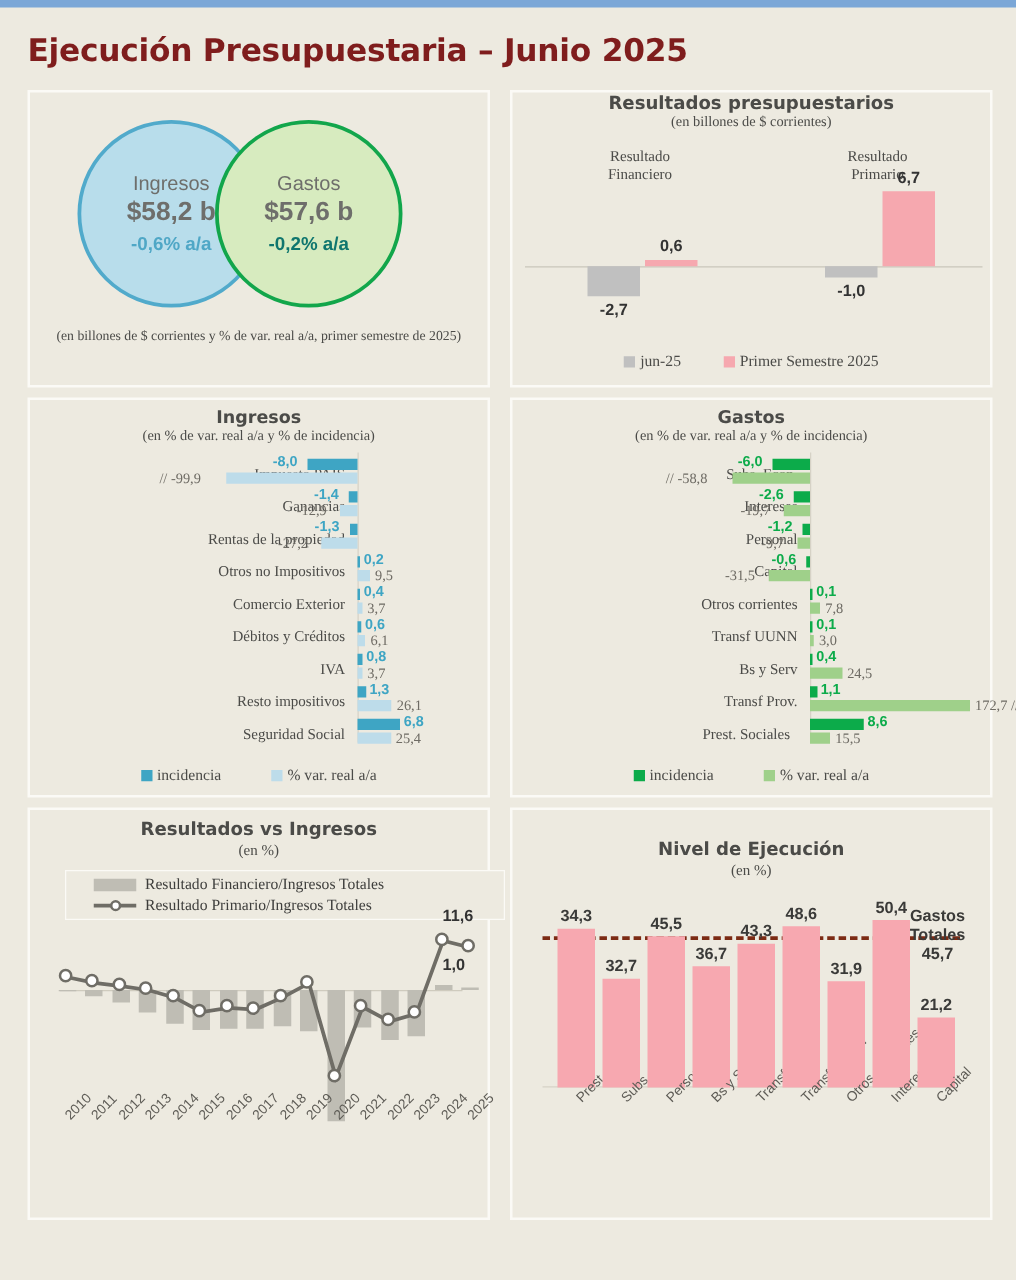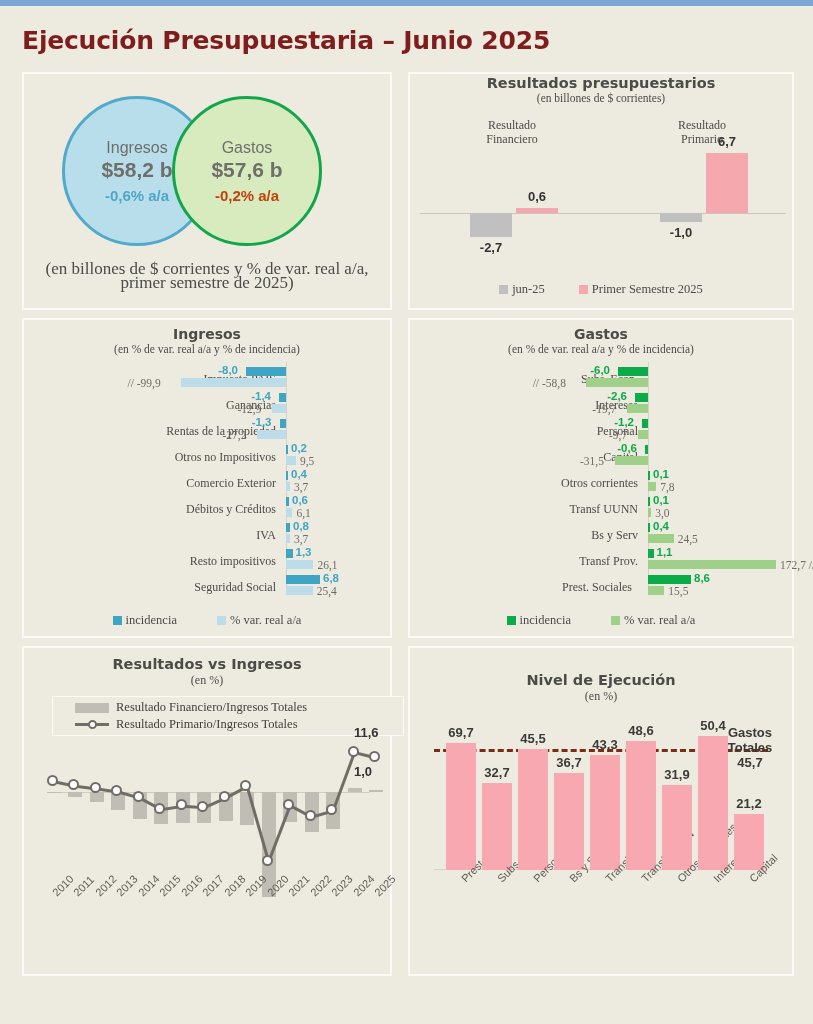--- a/index.html
+++ b/index.html
@@ -55,7 +55,7 @@
   .b-var   { font-size: 15px; font-weight: bold; margin-top: 5px;
              font-family:"Liberation Sans",sans-serif; }
   #ingresos-var { color: #4FA7C6; }
-  #gastos-var   { color: #c2410c; }
+  #gastos-var   { color: #0f766e; }
   #panelA-note {
     position: absolute; left: 0; right: 0; top: 188px;
     text-align: center; font-size: 17px; color: #4B4B48; line-height: 14px;

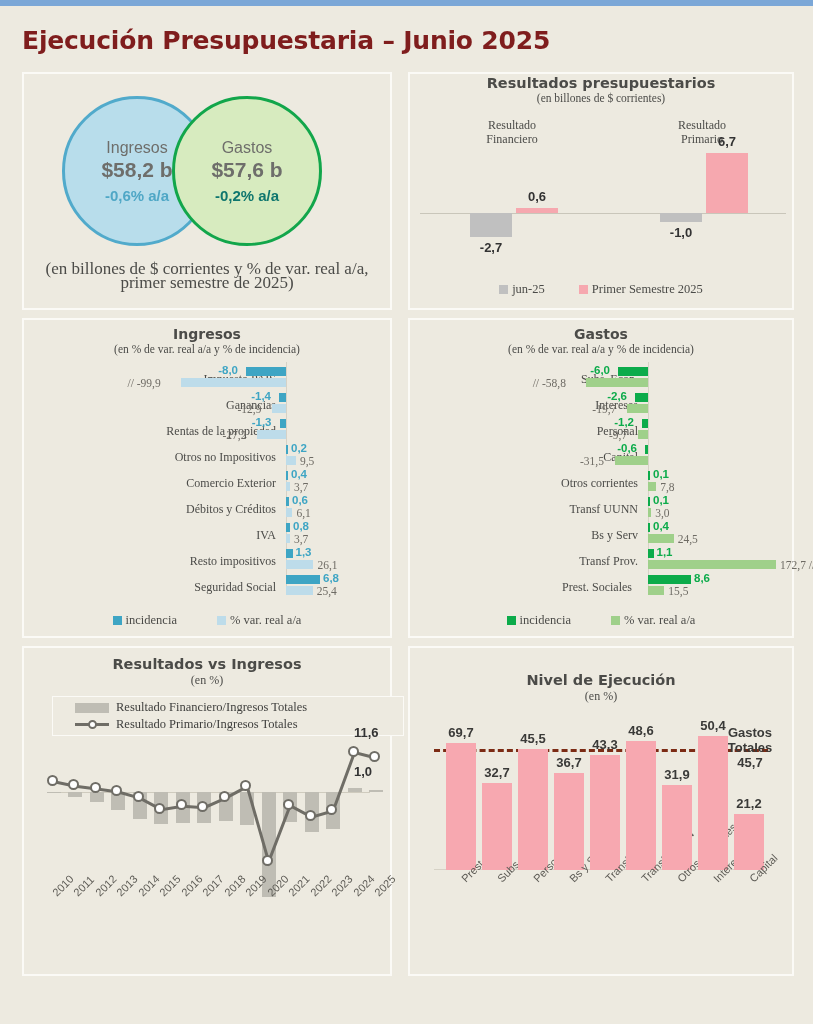--- a/index.html
+++ b/index.html
@@ -58,7 +58,7 @@
   #gastos-var   { color: #0f766e; }
   #panelA-note {
     position: absolute; left: 0; right: 0; top: 188px;
-    text-align: center; font-size: 17px; color: #4B4B48; line-height: 14px;
+    text-align: center; font-size: 11px; color: #4B4B48; line-height: 14px;
     font-family: "Liberation Serif", serif;
   }
 

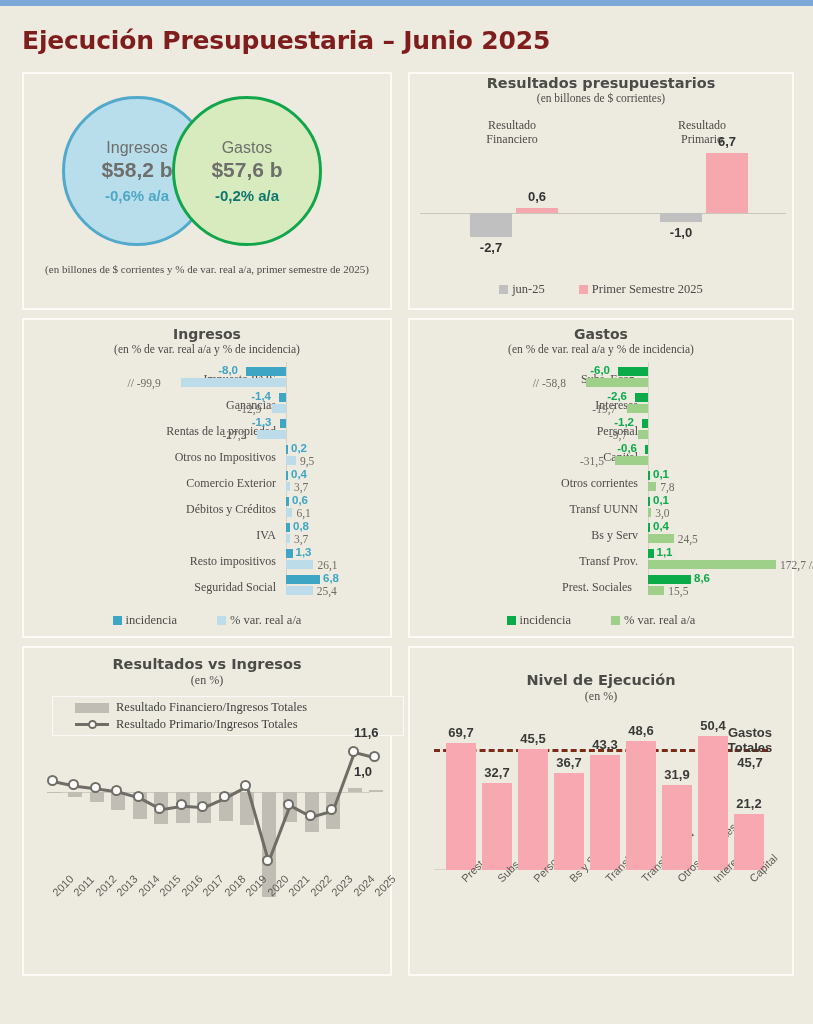--- a/index.html
+++ b/index.html
@@ -449,7 +449,7 @@
       <span>45,7</span>
     </div>
   <div class="pf-bar" style="left: 36px; width: 30px; height: 127.465px; bottom: 42px; background: rgb(247, 168, 176);"></div>
-      <div class="pf-val" style="width: 50px; left: 26px; top: 22.535px;">69,7</div>
+      <div class="pf-val" style="width: 50px; left: 26px; top: 22.535px;">34,3</div>
       <div class="pf-xlab" style="left: 49px; top: 174px;">Prest. Soc.</div>
       <div class="pf-bar" style="left: 72px; width: 30px; height: 86.655px; bottom: 42px; background: rgb(247, 168, 176);"></div>
       <div class="pf-val" style="width: 50px; left: 62px; top: 63.345px;">32,7</div>

